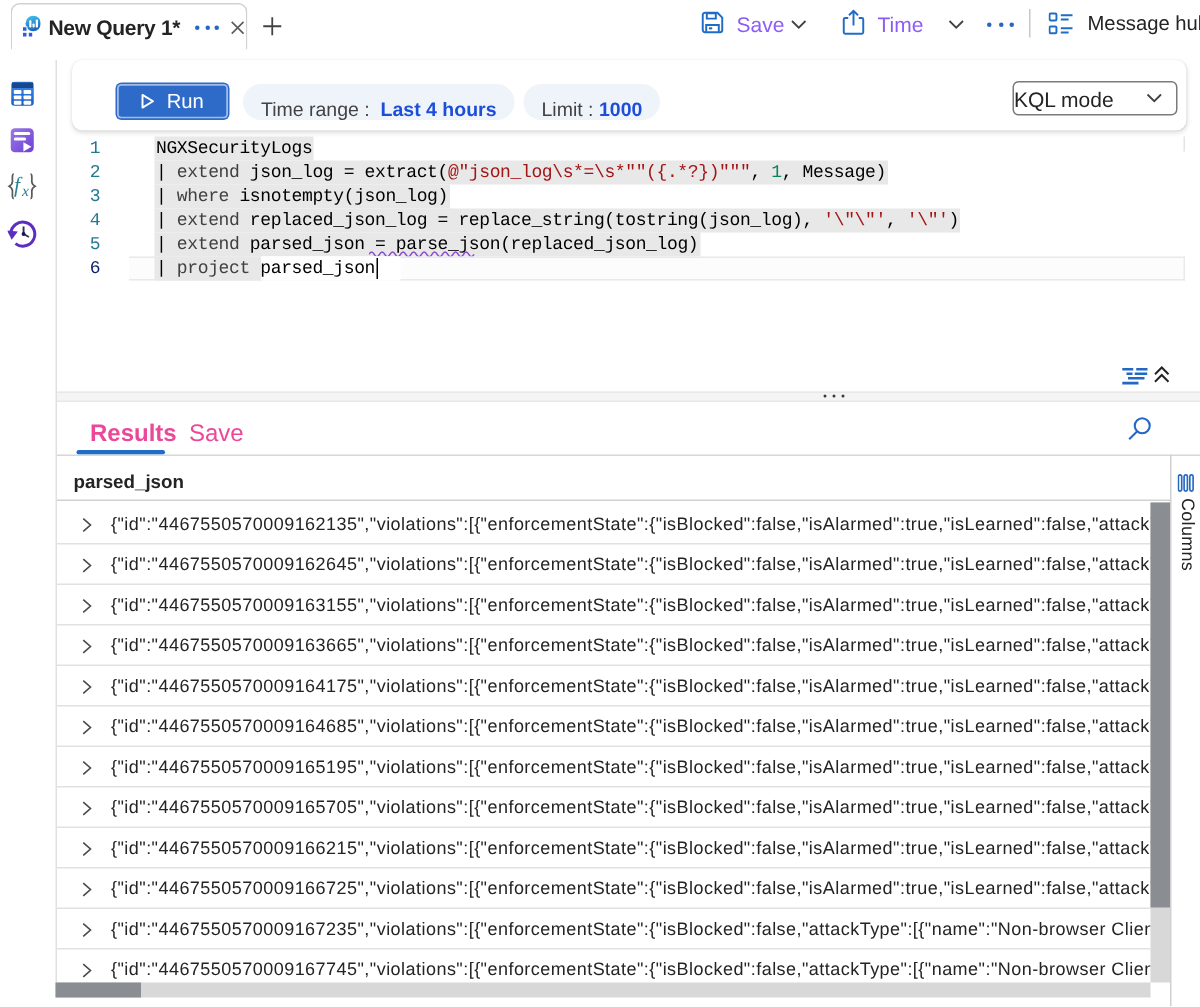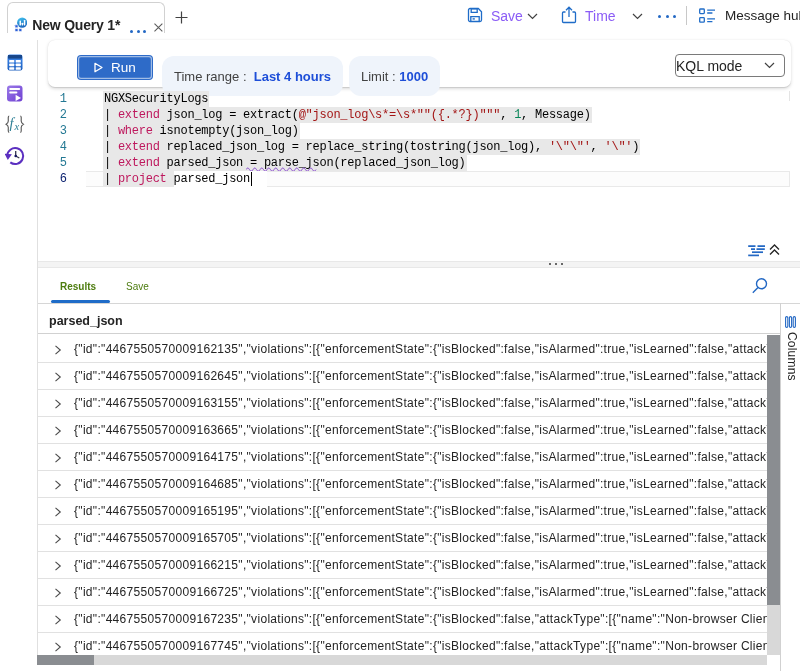--- a/index.html
+++ b/index.html
@@ -10,7 +10,7 @@
 
 
 .tab { left:7px; top:2px; width:158px; height:31px; border:1px solid #d1d1d1; border-bottom:none;
-  border-radius:6px 6px 0 0; background:#fff; display:flex; align-items:flex-end; }
+  border-radius:6px 6px 0 0; background:#fff; display:flex; align-items:center; }
 .tab .title { font-weight:bold; font-size:14px; color:#242424; margin-left:5px; letter-spacing:-0.2px; white-space:nowrap; }
 .bluedots { display:inline-flex; gap:3.5px; }
 .bluedots i { width:3px; height:3px; border-radius:50%; background:#2368c4; display:block; }

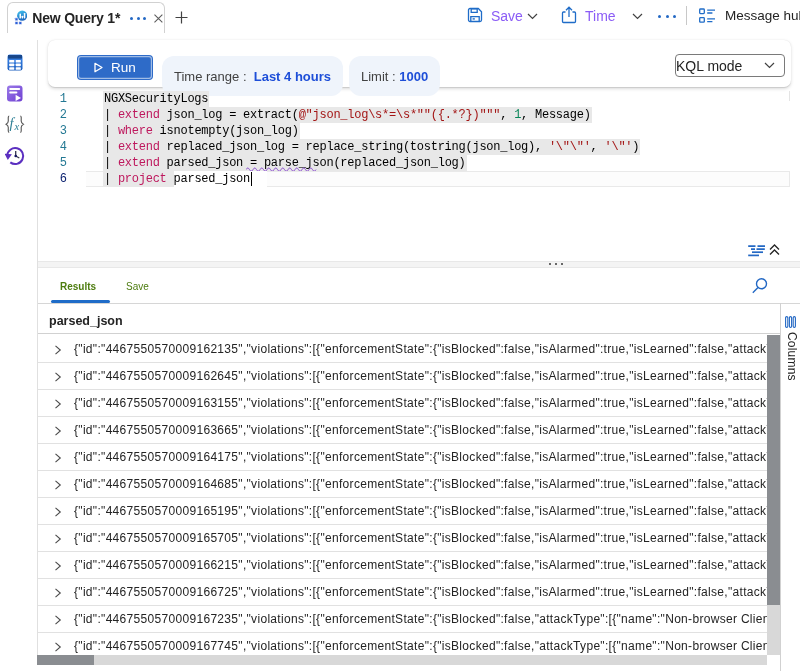--- a/index.html
+++ b/index.html
@@ -22,7 +22,7 @@
 .runbtn { left:78px; top:56px; width:74px; height:23px; background:#2e6bc8; border-radius:3px;
   box-shadow:inset 0 0 0 1.2px rgba(255,255,255,.55), 0 0 0 1px #2e6bc8;
   display:flex; align-items:center; justify-content:center; gap:8px; color:#fff; font-size:13.5px; }
-.pill { top:56px; height:40px; border-radius:12px; background:#eff4fb; display:flex; align-items:center;
+.pill { top:56px; height:24px; border-radius:12px; background:#eff4fb; display:flex; align-items:flex-end;
   font-size:13px; color:#424242; white-space:pre; }
 .pill b { color:#1d4ed8; }
 .kql { left:675px; top:54px; width:110px; height:23px; border:1px solid #7a7a7a; border-radius:4px;

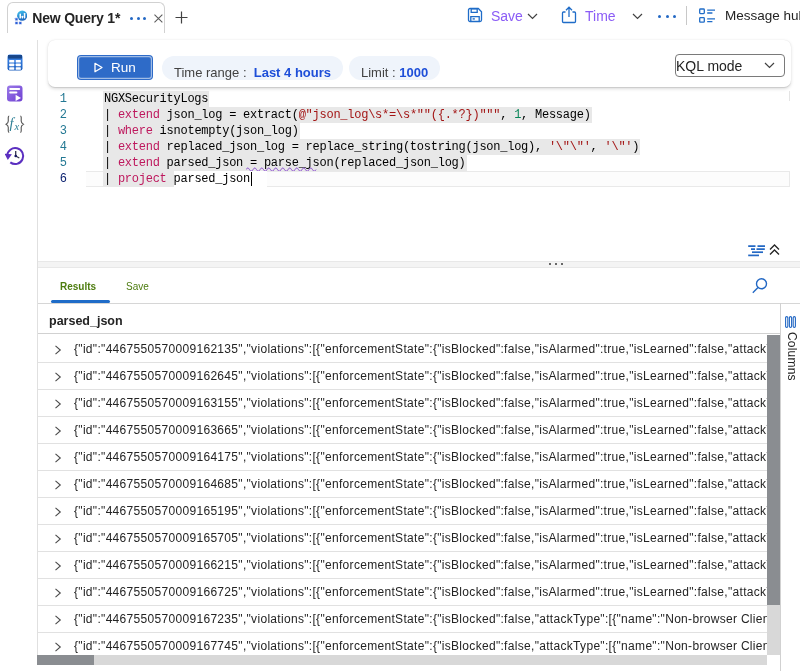--- a/index.html
+++ b/index.html
@@ -34,7 +34,7 @@
 .cl { position:absolute; left:87px; font-family:"Liberation Mono", monospace; font-size:12px; line-height:16px;
   letter-spacing:-0.25px; color:#000; white-space:pre;padding-left:17px; }
 .hl { background:#e8e8e8; display:inline-block; padding:0 1px; margin:0 -1px; }
-.kw { color:#be185d; }
+.kw { color:#404040; }
 .st { color:#a31515; }
 .nu { color:#098658; }
 .wavy { }

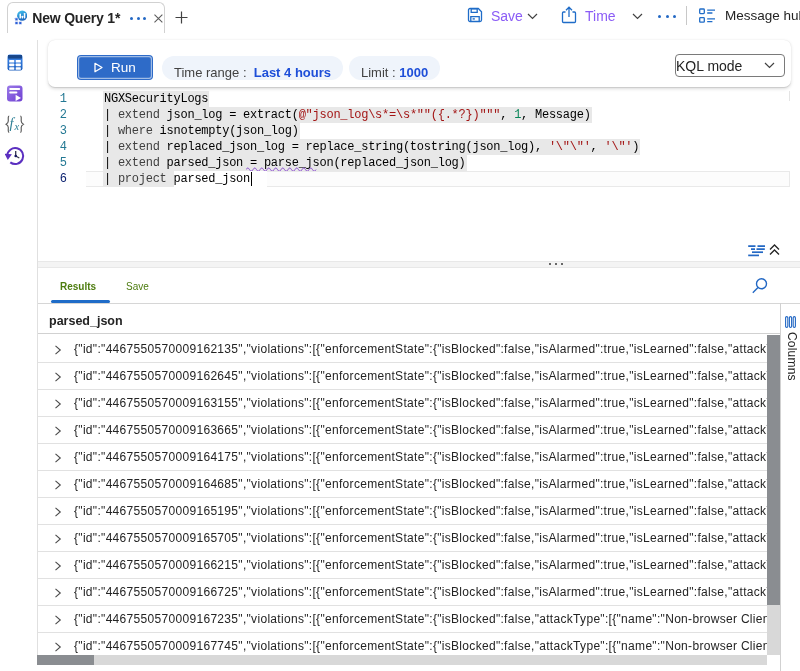--- a/index.html
+++ b/index.html
@@ -40,7 +40,7 @@
 .wavy { }
 
 
-.rtab { font-size:10px; position:absolute; top:281px; color:#4d7c0f; }
+.rtab { font-size:16px; position:absolute; top:281px; color:#ec4899; }
 .row { position:absolute; left:38px; width:729px; height:27px; border-bottom:1px solid #e1e1e1; overflow:hidden; }
 .row .txt { position:absolute; left:36px; top:6px; font-size:12px; color:#242424; white-space:pre; letter-spacing:0.31px; }
 .row svg { position:absolute; left:16px; top:9px; }

